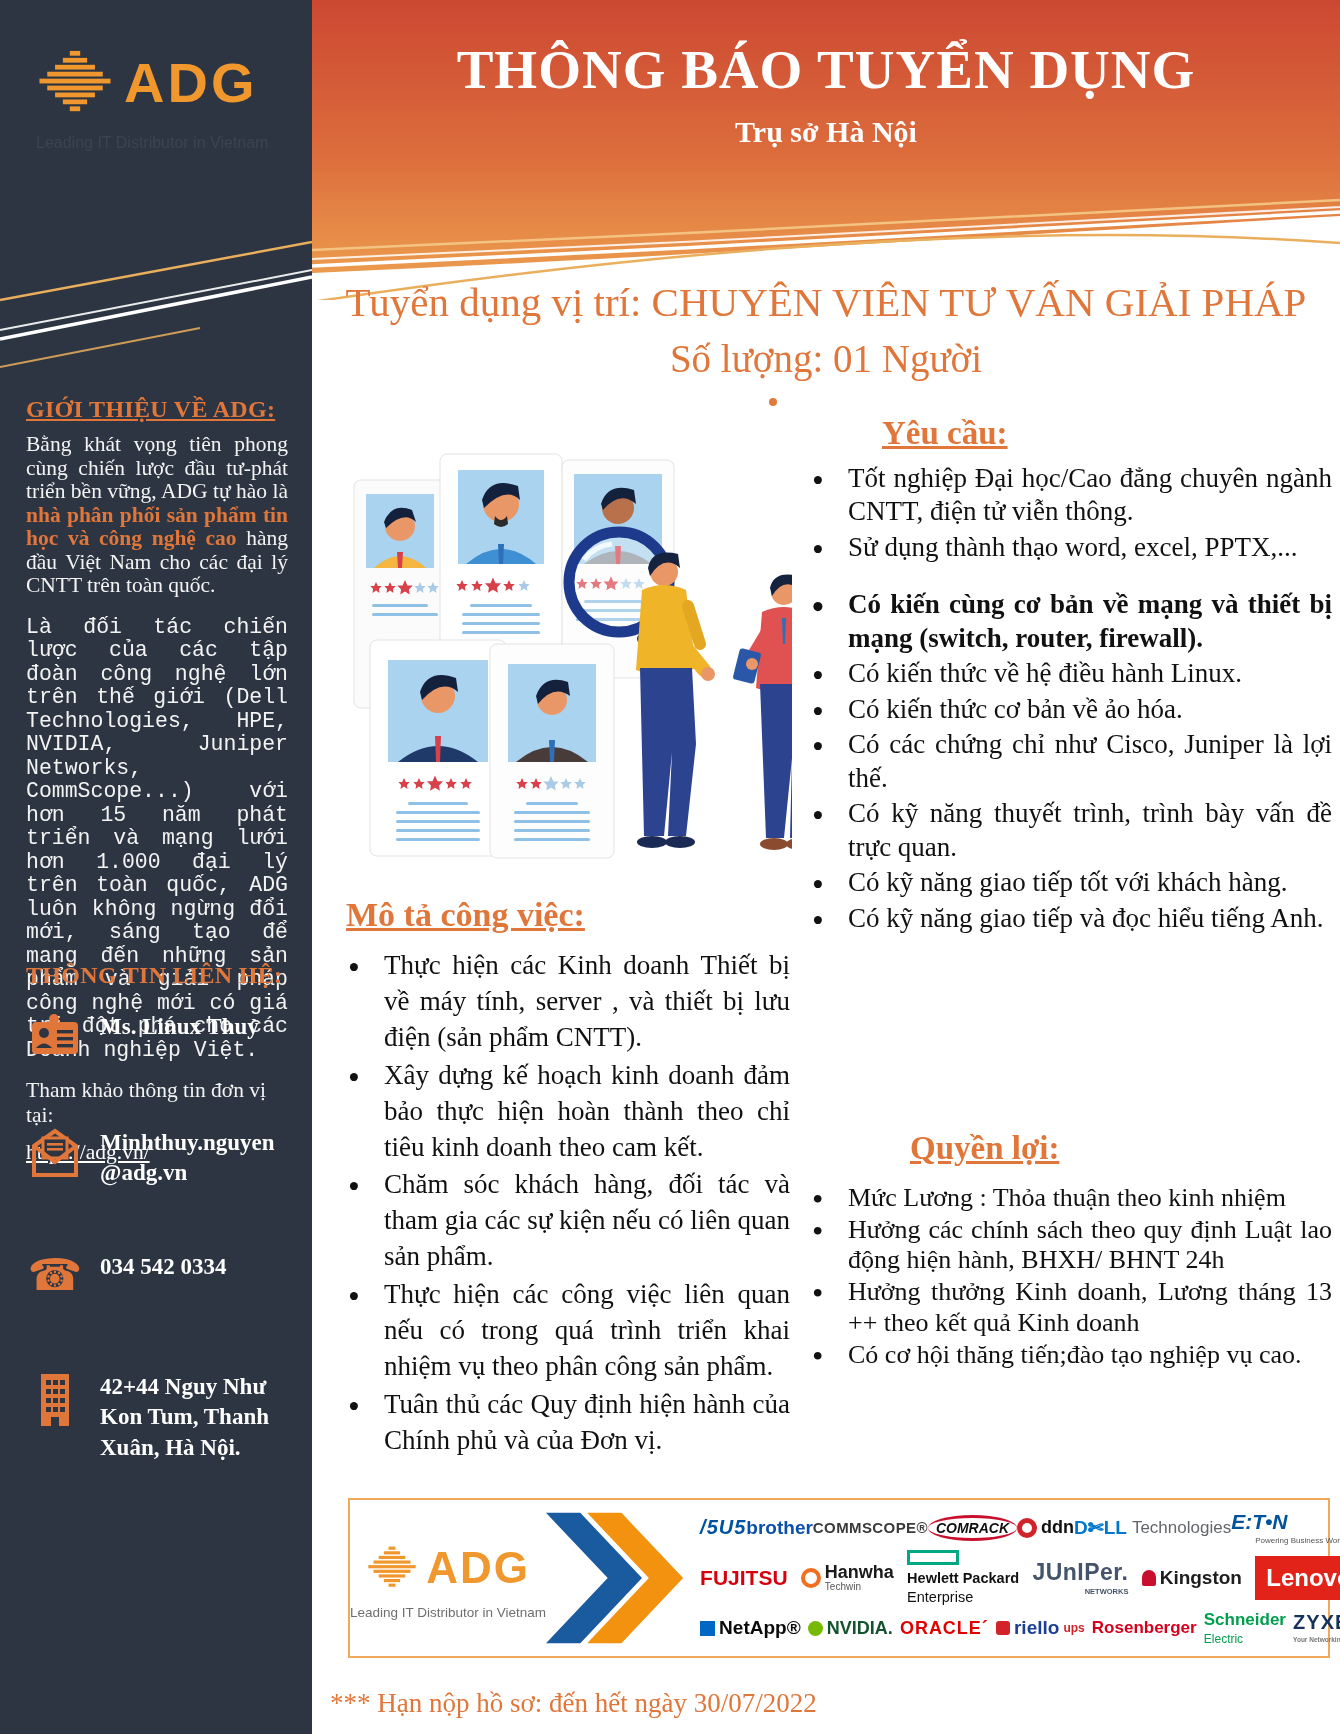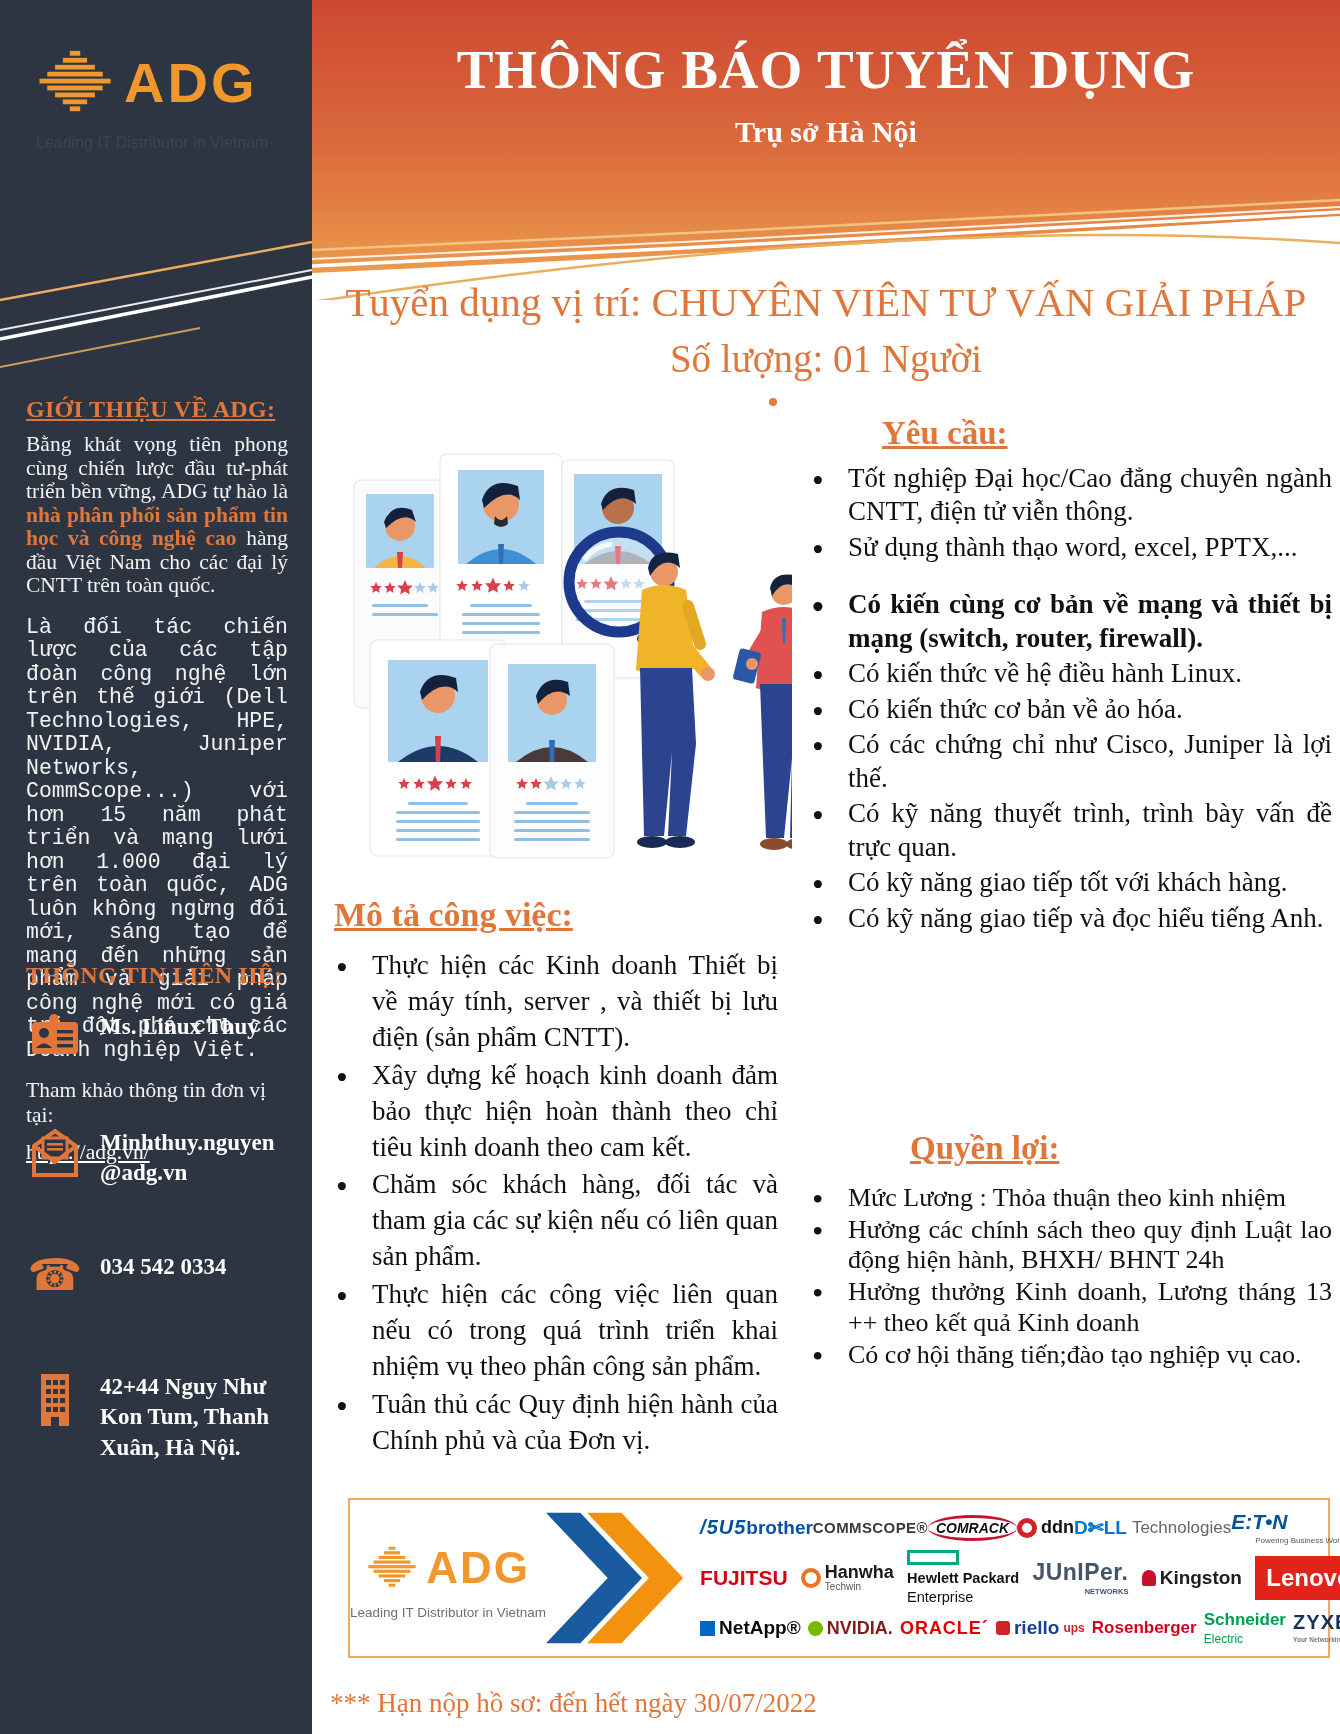--- a/index.html
+++ b/index.html
@@ -51,7 +51,7 @@
   .ben .sec-h{margin-left:112px;margin-bottom:16px;}
   .ben li{font-size:26px;line-height:1.16;margin-bottom:6px;}
   .ben li.no-just{text-align:left;}
-  .job{position:absolute;left:322px;top:896px;width:456px;}
+  .job{position:absolute;left:334px;top:896px;width:456px;}
   .job .sec-h{margin-left:12px;font-size:34px;margin-bottom:14px;}
   .job li{font-size:27px;line-height:1.33;}
 

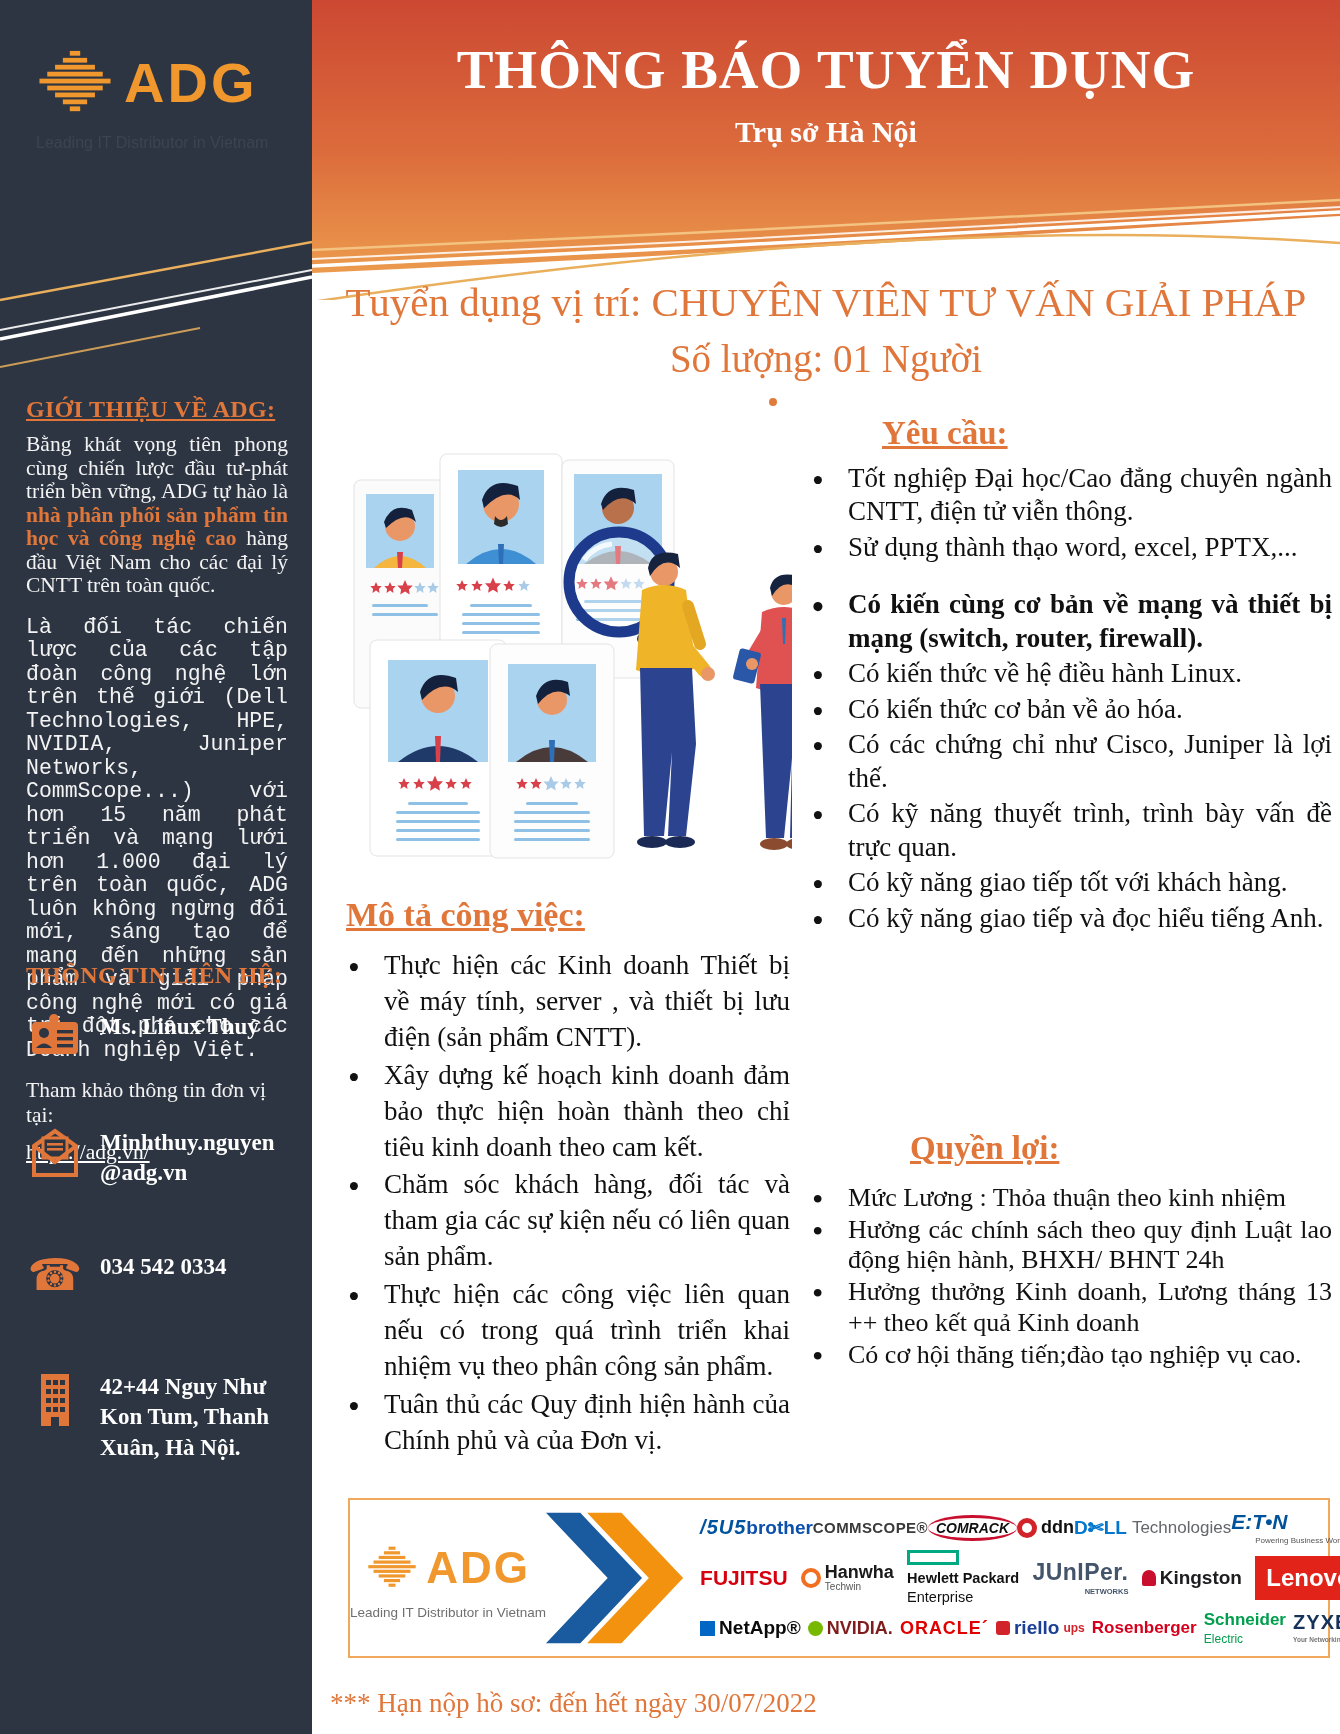--- a/index.html
+++ b/index.html
@@ -94,7 +94,7 @@
   .lenovo{background:#e2231a;color:#fff;padding:8px 11px;font-size:24px;}
   .netapp{color:#0a0a0a;font-size:19px;}
   .ncube{width:15px;height:15px;background:#0067c5;display:inline-block;}
-  .nvidia{color:#7f1d1d;font-size:18px;}
+  .nvidia{color:#14532d;font-size:18px;}
   .neye{width:15px;height:15px;background:#76b900;border-radius:50%;display:inline-block;}
   .oracle{color:#e00000;font-size:18px;letter-spacing:1px;}
   .riello{color:#1b3f94;font-size:19px;}

